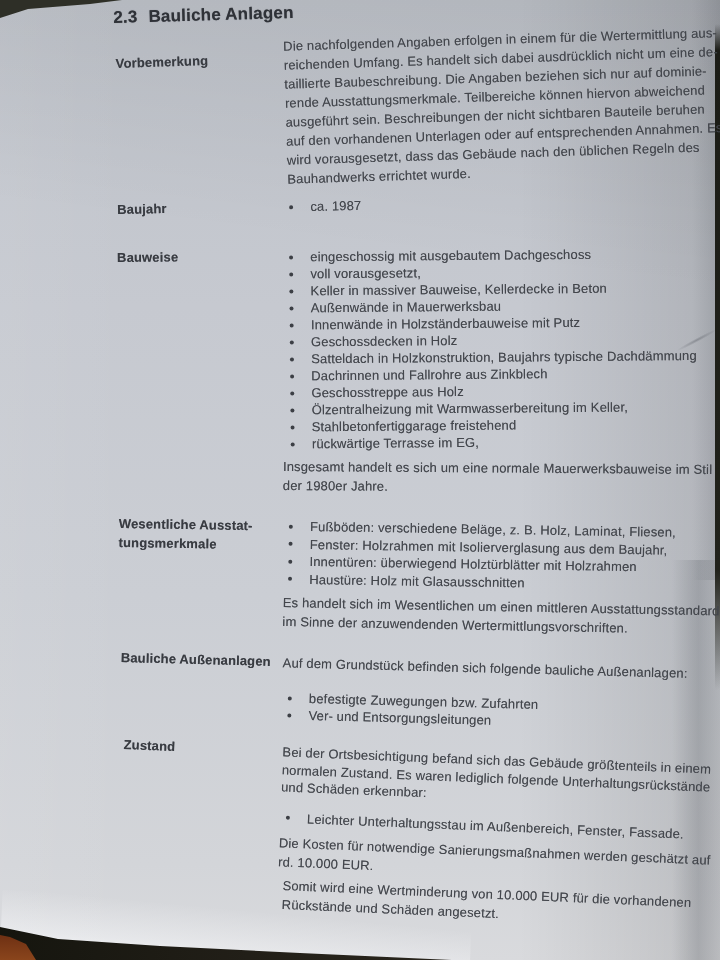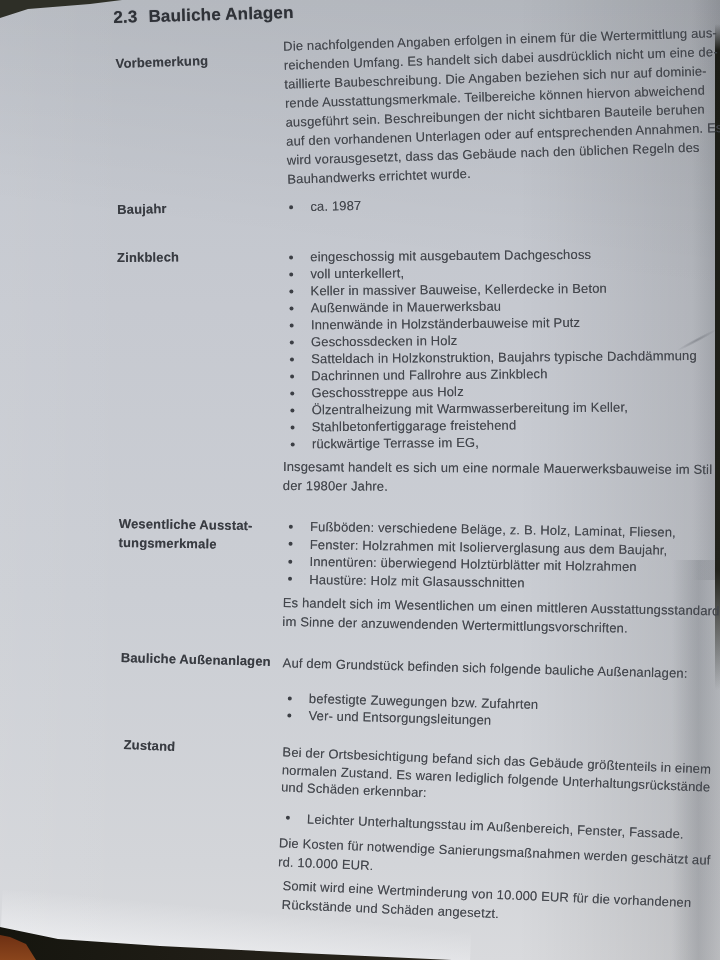--- a/index.html
+++ b/index.html
@@ -96,7 +96,7 @@
   </div>
 
   <div class="sec" style="left:117px; top:250px; transform:rotate(-0.5deg);">
-    <div class="label">Zinkblech</div>
+    <div class="label">Bauweise</div>
     <div class="content bl" style="margin-left:166px;">
         <div class="row">
           <span class="dot"></span>

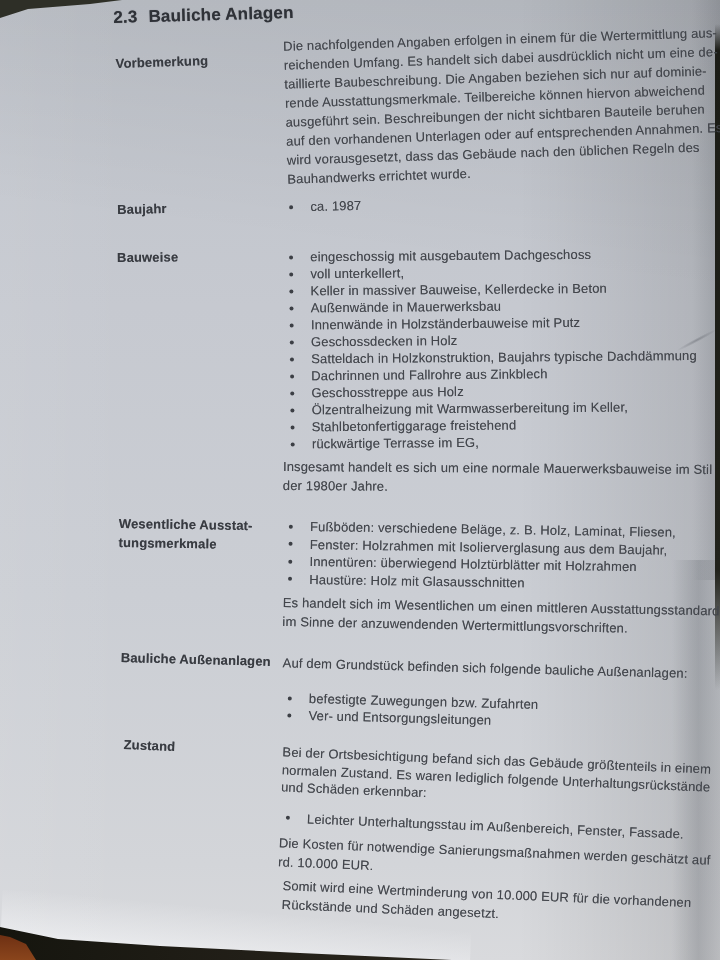--- a/index.html
+++ b/index.html
@@ -104,7 +104,7 @@
         </div>
         <div class="row">
           <span class="dot"></span>
-          <span>voll unterkellert,</span>
+          <span>voll vorausgesetzt,</span>
         </div>
         <div class="row">
           <span class="dot"></span>

